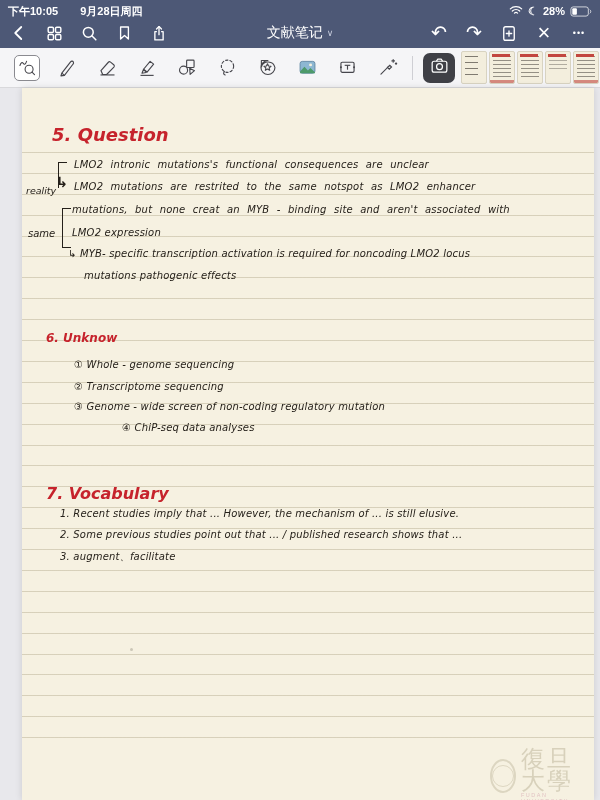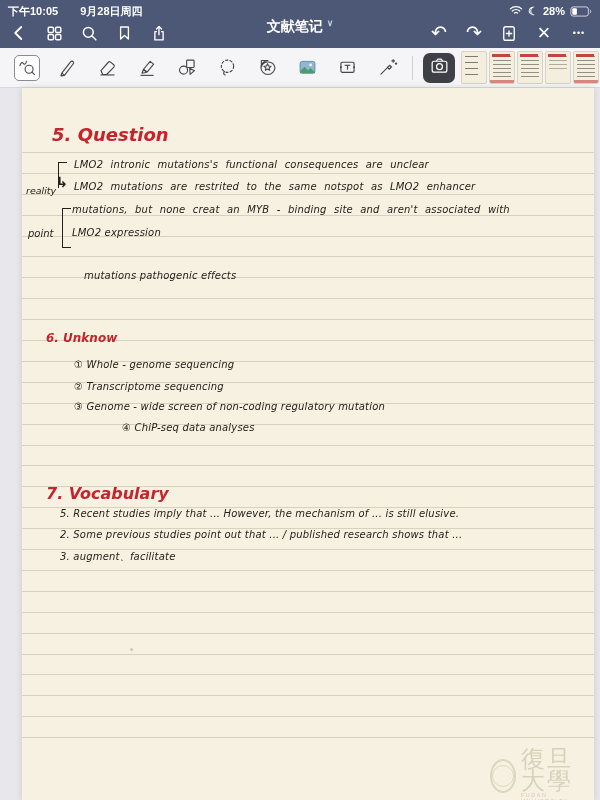--- a/index.html
+++ b/index.html
@@ -22,7 +22,7 @@
   .navbtn { width:22px; height:22px; display:flex; align-items:center; justify-content:center; cursor:pointer; }
   .navbtn svg { display:block; }
   .glyphbtn { color:#fff; font-size:19px; line-height:22px; text-align:center; }
-  .title { position:absolute; left:50%; top:18px; transform:translateX(-50%); height:30px; display:flex; gap:4px; font-size:14px; font-weight:bold; color:#fff; }
+  .title { position:absolute; left:50%; top:18px; transform:translateX(-50%); height:30px; display:flex; align-items:center; gap:4px; font-size:14px; font-weight:normal; color:#fff; }
   .title .caret { font-size:9px; color:#c9cede; }
   
   .toolbar { position:absolute; left:0; top:48px; width:600px; height:40px; background:#f5f5f7; border-bottom:1px solid #d9d9dc; display:flex; align-items:center; }

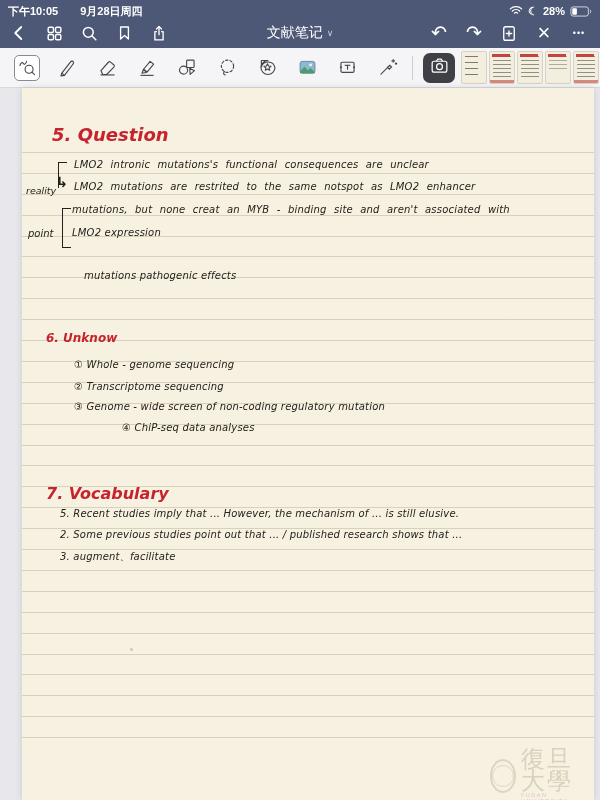--- a/index.html
+++ b/index.html
@@ -245,7 +245,7 @@
     <div class="hw wide" style="left:50px; top:116px;">mutations, but none creat an MYB - binding site and aren't associated with</div>
     <div class="hw" style="left:50px; top:139px;">LMO2 expression</div>
     <div class="bracket2"></div>
-    <div class="marginlabel" style="left:6px; top:140px; font-size:10px;">point</div>
+    <div class="marginlabel" style="left:6px; top:140px; font-size:10px;">same</div>
     <div class="hw" style="left:62px; top:182px;">mutations  pathogenic effects</div>
 
     <div class="heading" style="left:24px; top:243px; font-size:12px;">6. Unknow</div>

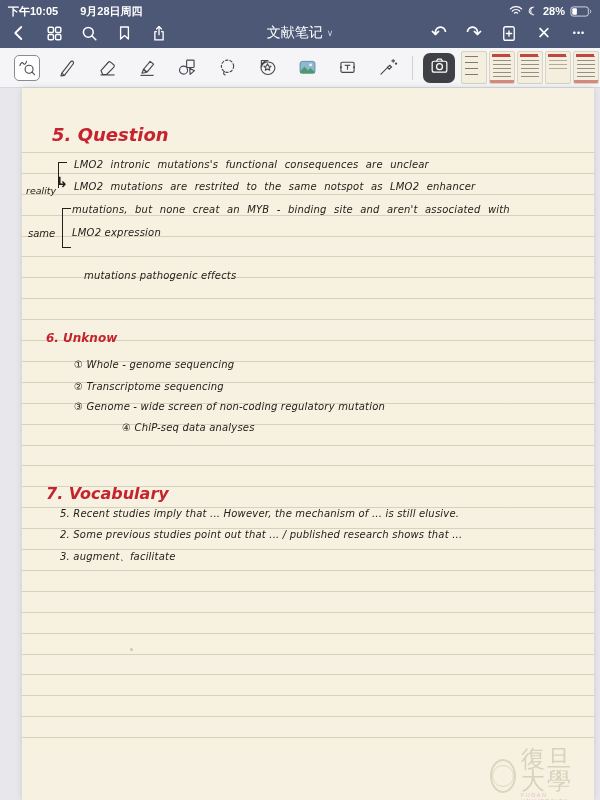--- a/index.html
+++ b/index.html
@@ -246,6 +246,7 @@
     <div class="hw" style="left:50px; top:139px;">LMO2 expression</div>
     <div class="bracket2"></div>
     <div class="marginlabel" style="left:6px; top:140px; font-size:10px;">same</div>
+    <div class="hw" style="left:46px; top:160px;">↳ MYB- specific transcription activation is required for noncoding LMO2 locus</div>
     <div class="hw" style="left:62px; top:182px;">mutations  pathogenic effects</div>
 
     <div class="heading" style="left:24px; top:243px; font-size:12px;">6. Unknow</div>

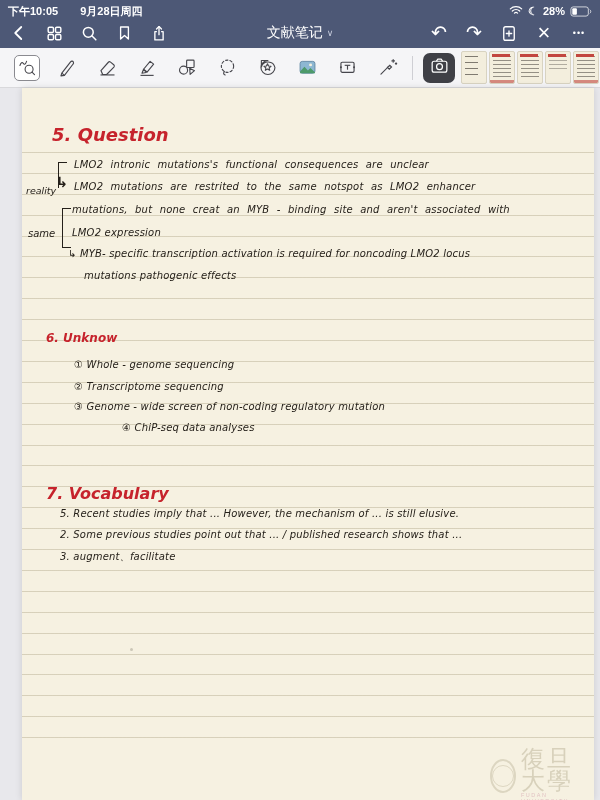--- a/index.html
+++ b/index.html
@@ -256,7 +256,7 @@
     <div class="hw" style="left:52px; top:334px;margin-left:48px;">④ ChiP-seq data analyses</div>
 
     <div class="heading" style="left:24px; top:396px; font-size:16px;">7. Vocabulary</div>
-    <div class="hw" style="left:38px; top:420px;">5. Recent studies imply that ... However, the mechanism of ... is still elusive.</div>
+    <div class="hw" style="left:38px; top:420px;">1. Recent studies imply that ... However, the mechanism of ... is still elusive.</div>
     <div class="hw" style="left:38px; top:441px;">2. Some previous studies point out that ... / published research shows that ...</div>
     <div class="hw" style="left:38px; top:462px;">3. augment、facilitate</div>
 

